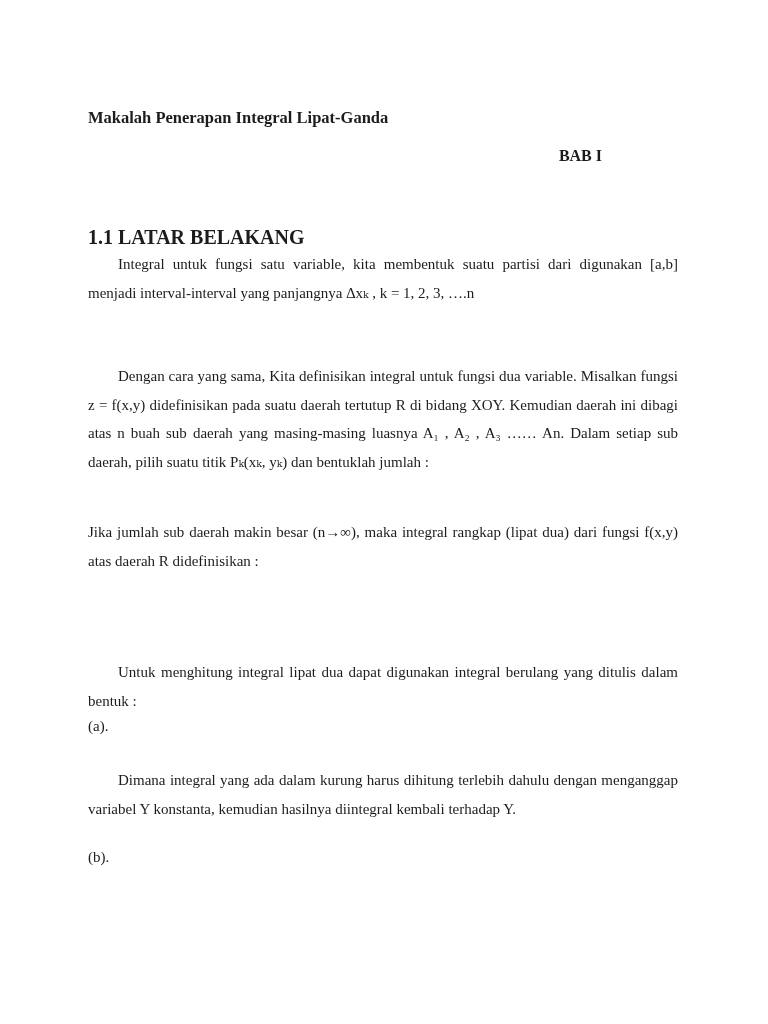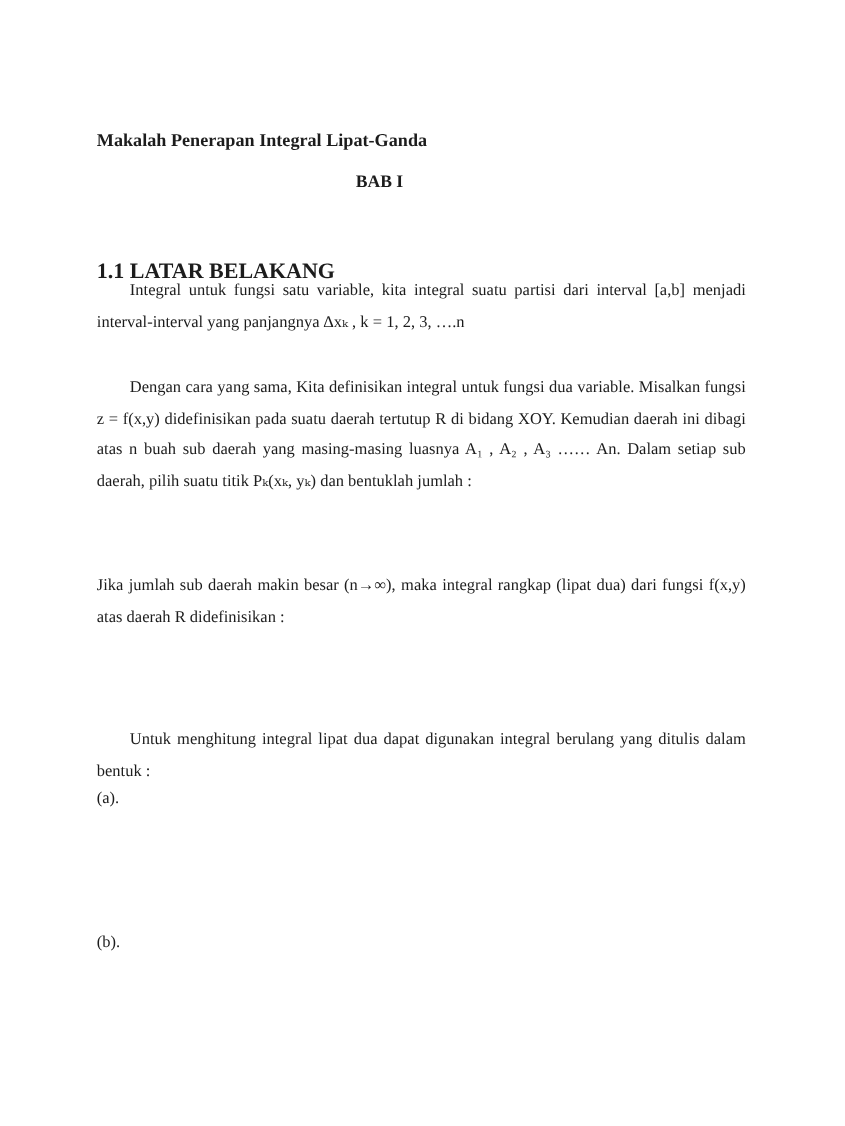--- a/index.html
+++ b/index.html
@@ -24,7 +24,7 @@
     line-height: 28.5px;
     white-space: normal;
   }
-  .bold { font-weight: bold; margin-top: 10px; }
+  .bold { font-weight: bold; }
   .center {
     width: 514px;           
     text-align: center;

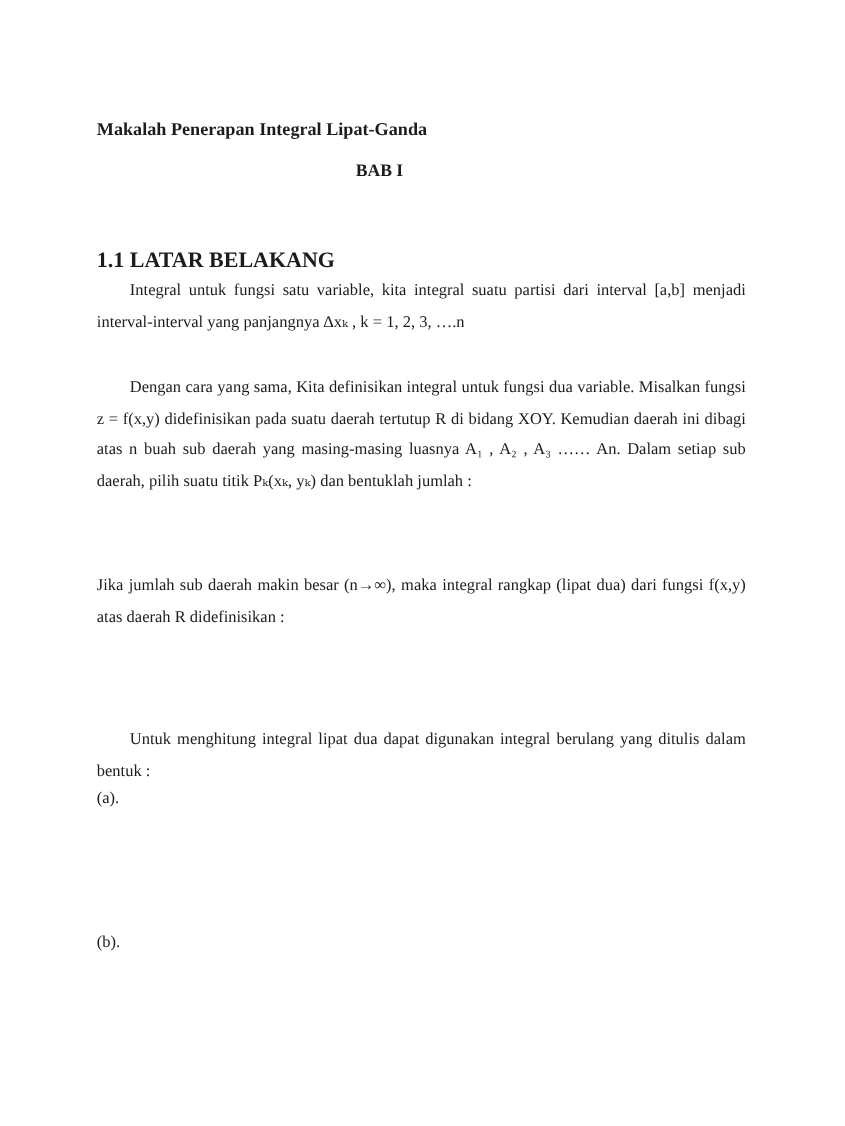--- a/index.html
+++ b/index.html
@@ -27,7 +27,7 @@
   .bold { font-weight: bold; }
   .center {
     width: 514px;           
-    text-align: center;
+    text-align: right;
   }
   .just {
     text-align: justify;

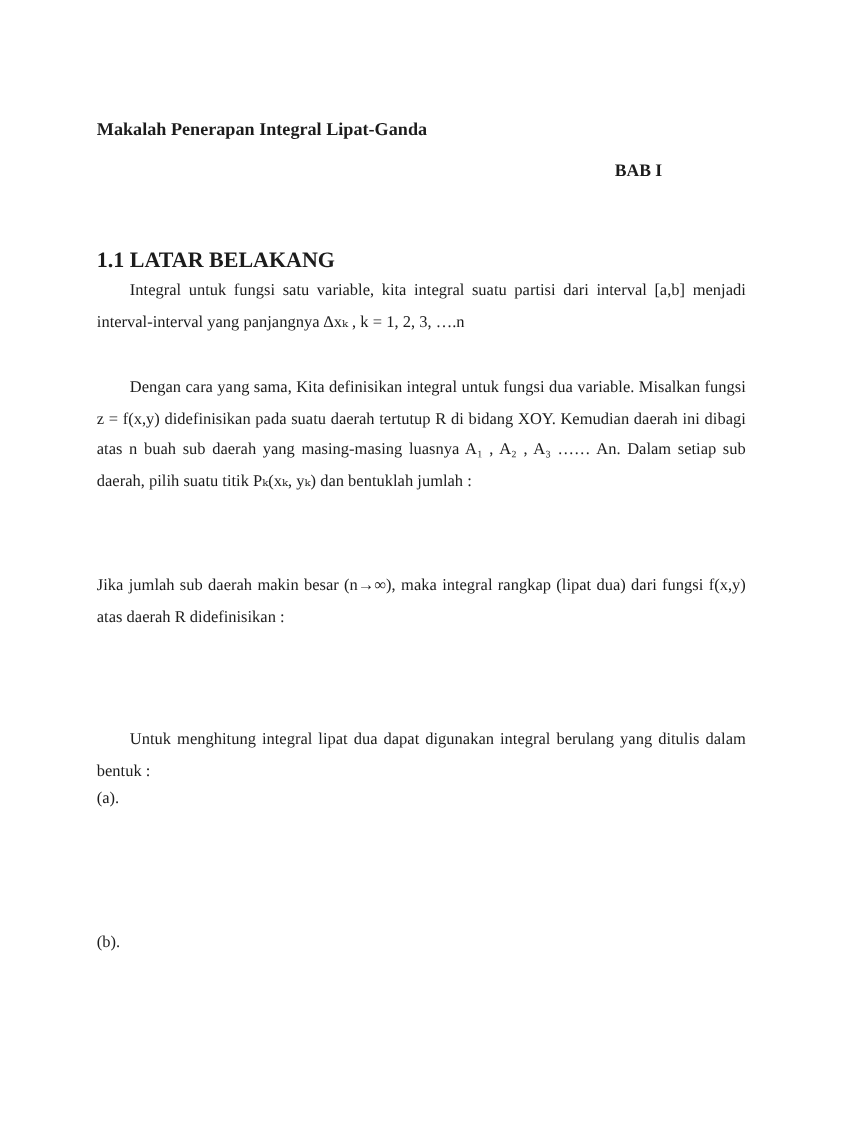--- a/index.html
+++ b/index.html
@@ -59,7 +59,7 @@
 
   <div class="blk bold section">1.1 LATAR BELAKANG</div>
 
-  <div class="blk just indent para-1">Integral untuk fungsi satu variable, kita integral suatu partisi dari interval [a,b] menjadi interval-interval yang panjangnya ∆xₖ , k = 1, 2, 3, ….n</div>
+  <div class="blk just indent para-1">Integral untuk fungsi satu variable, kita membentuk suatu partisi dari digunakan [a,b] menjadi interval-interval yang panjangnya ∆xₖ , k = 1, 2, 3, ….n</div>
 
   <div class="blk just indent para-2">Dengan cara yang sama, Kita definisikan integral untuk fungsi dua variable. Misalkan fungsi z = f(x,y) didefinisikan pada suatu daerah tertutup R di bidang XOY. Kemudian daerah ini dibagi atas n buah sub daerah yang masing-masing luasnya A₁ , A₂ , A₃ …… An. Dalam setiap sub daerah, pilih suatu titik Pₖ(xₖ, yₖ) dan bentuklah jumlah :</div>
 

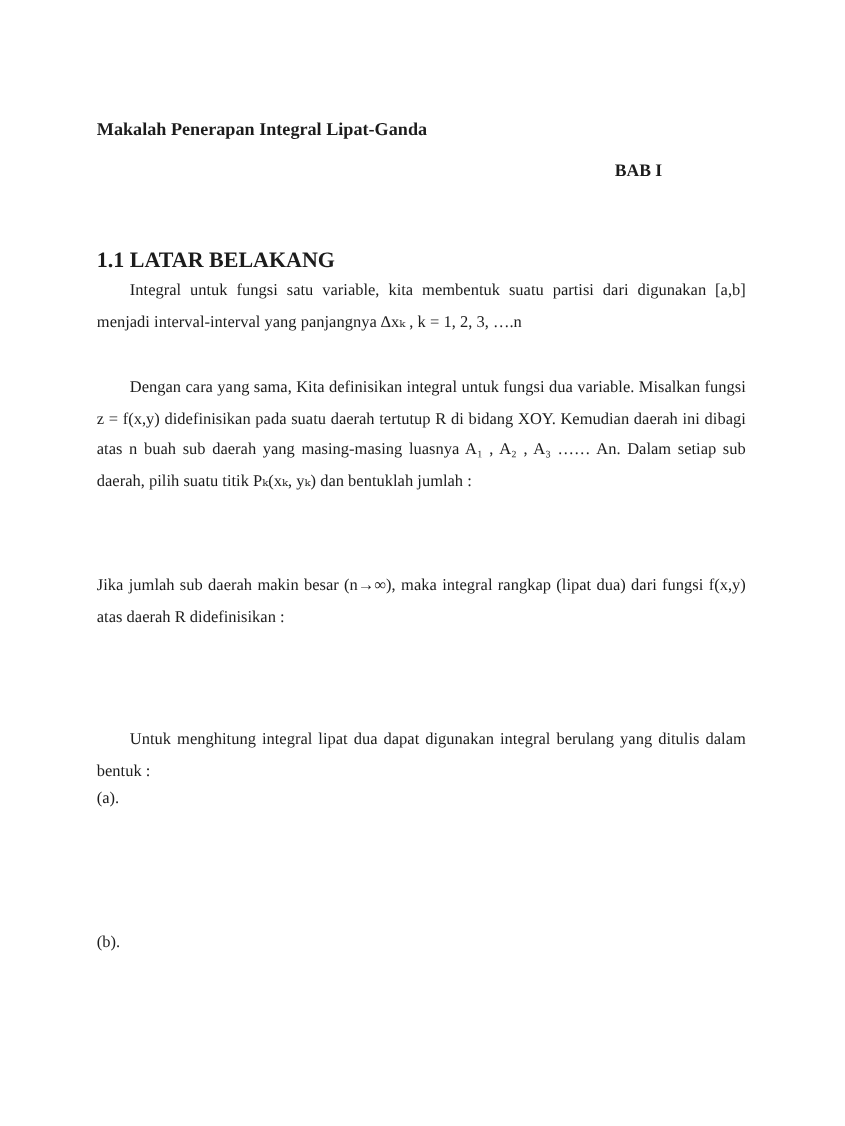--- a/index.html
+++ b/index.html
@@ -40,7 +40,7 @@
   .chapter-sub { top: 167px; font-size: 16px; }
   .section     { top: 223px; font-size: 20px; }
   .para-1      { top: 250px; }
-  .para-2      { top: 338px; }
+  .para-2      { top: 362px; }
   .para-3      { top: 518px; }
   .para-4      { top: 658px; }
   .label-a     { top: 712px; }

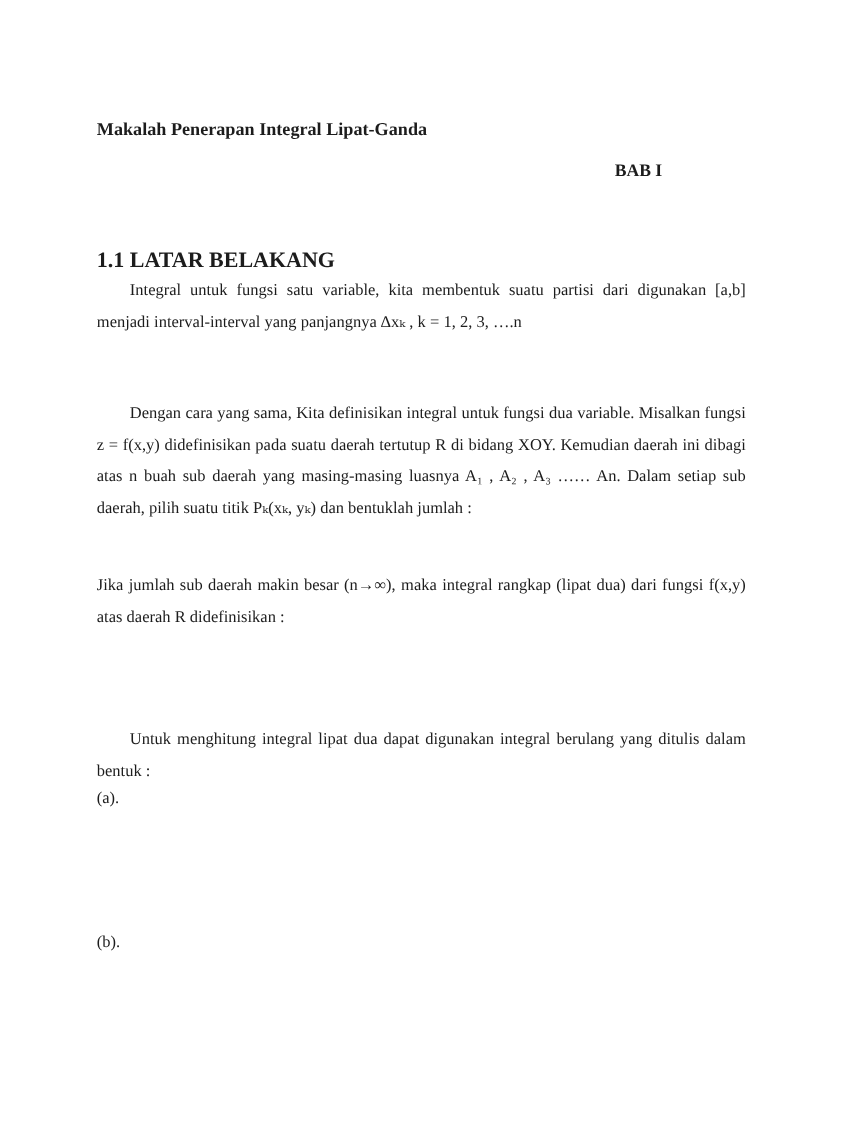--- a/index.html
+++ b/index.html
@@ -69,6 +69,7 @@
 
   <div class="blk label-a">(a).</div>
 
+  <div class="blk just indent para-5">Dimana integral yang ada dalam kurung harus dihitung terlebih dahulu dengan menganggap variabel Y konstanta, kemudian hasilnya diintegral kembali terhadap Y.</div>
 
   <div class="blk label-b">(b).</div>
 

